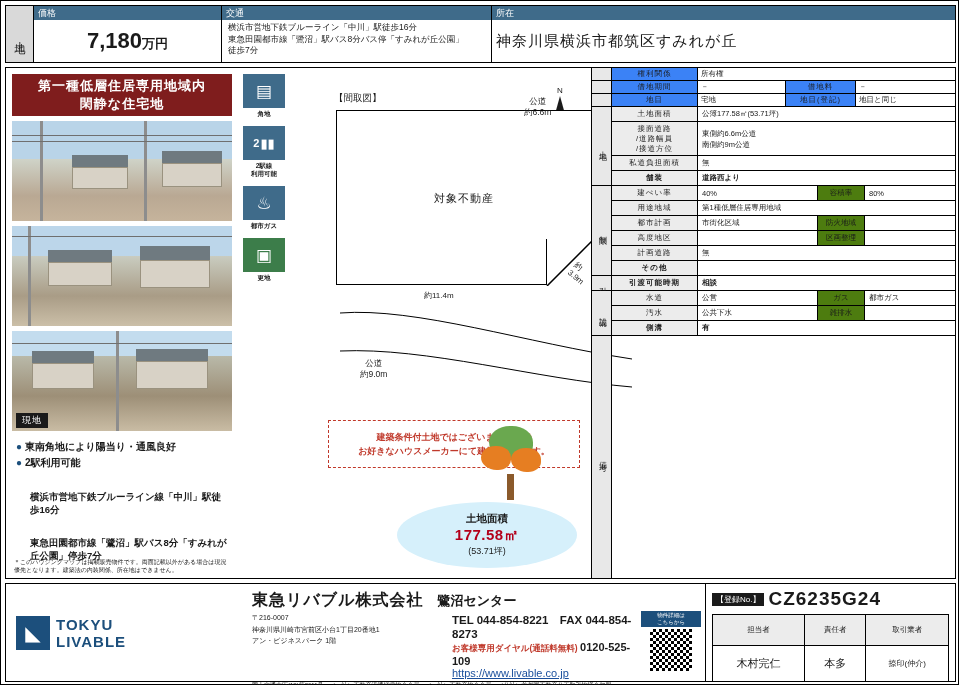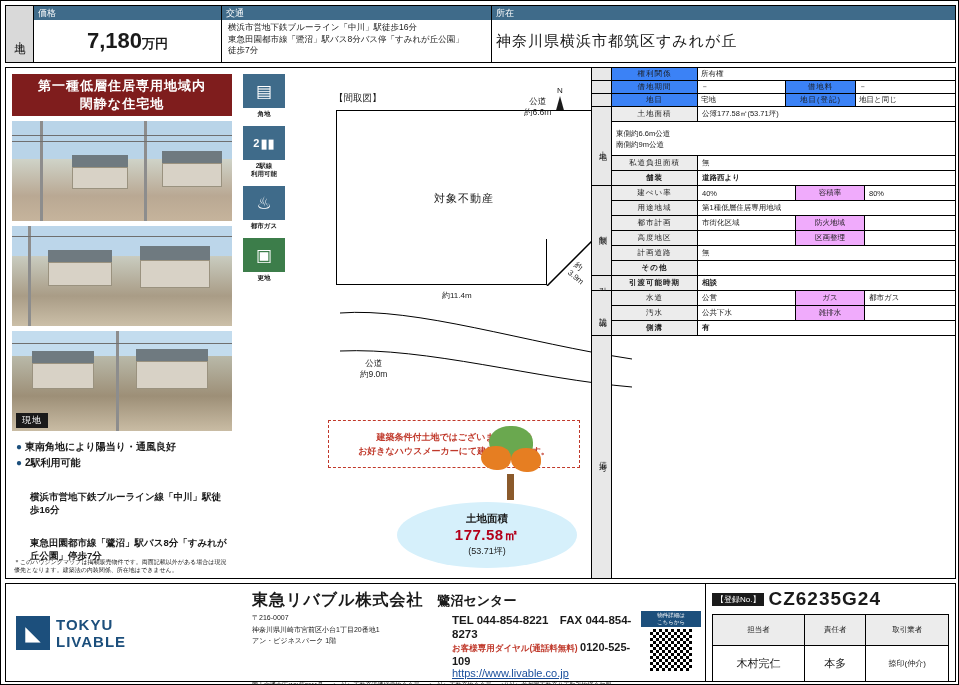--- a/index.html
+++ b/index.html
@@ -433,6 +433,9 @@
             <div class="v">公簿177.58㎡(53.71坪)</div>
           </div>
           <div class="sr" style="height:34px">
+            <div class="k" style="white-space:pre-line;text-align:center;line-height:10px">接面道路
+/道路幅員
+/接道方位</div>
             <div class="v" style="white-space:pre-line;line-height:11px">東側約6.6m公道
 南側約9m公道</div>
           </div>

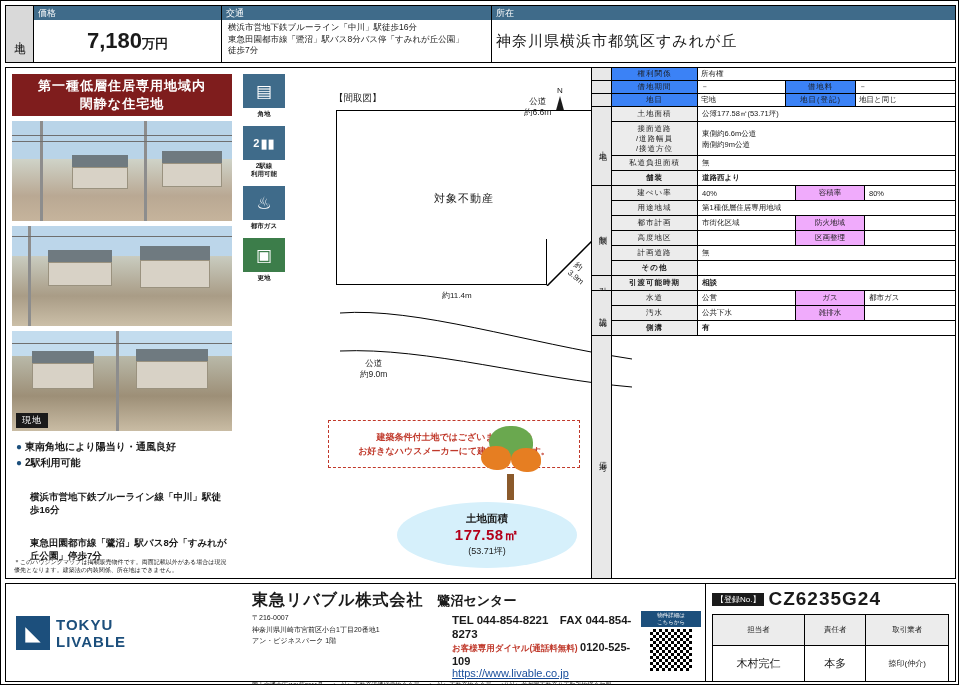--- a/index.html
+++ b/index.html
@@ -190,7 +190,7 @@
   }
   .sr .v { flex: 1; padding: 2px 4px; display: flex; align-items: center; }
   .sr .k2 {
-    width: 70px; background: #f0abfc; border-left: 1px solid #000; border-right: 1px solid #000;
+    width: 48px; background: #4d7c0f; border-left: 1px solid #000; border-right: 1px solid #000;
     display: flex; align-items: center; justify-content: center;
   }
   .sr .v2 { width: 90px; padding: 2px 4px; display: flex; align-items: center; }

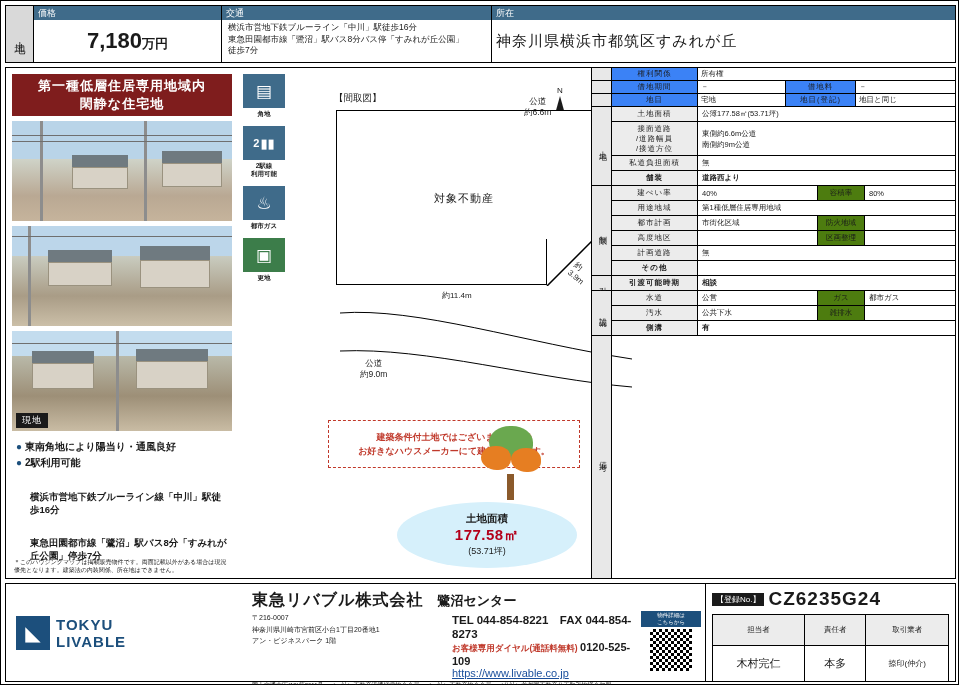--- a/index.html
+++ b/index.html
@@ -373,7 +373,7 @@
 約6.6m</div>
       <div class="dim" style="left:306px;top:110px;writing-mode:vertical-rl">約9.5m</div>
       <div class="dim" style="left:276px;top:196px;transform:rotate(40deg)">約3.9m</div>
-      <div class="dim" style="left:148px;top:222px">約11.4m</div>
+      <div class="dim" style="left:130px;top:222px">約11.4m</div>
       <div class="road-lbl" style="left:66px;top:290px;white-space:pre-line">公道
 約9.0m</div>
 

